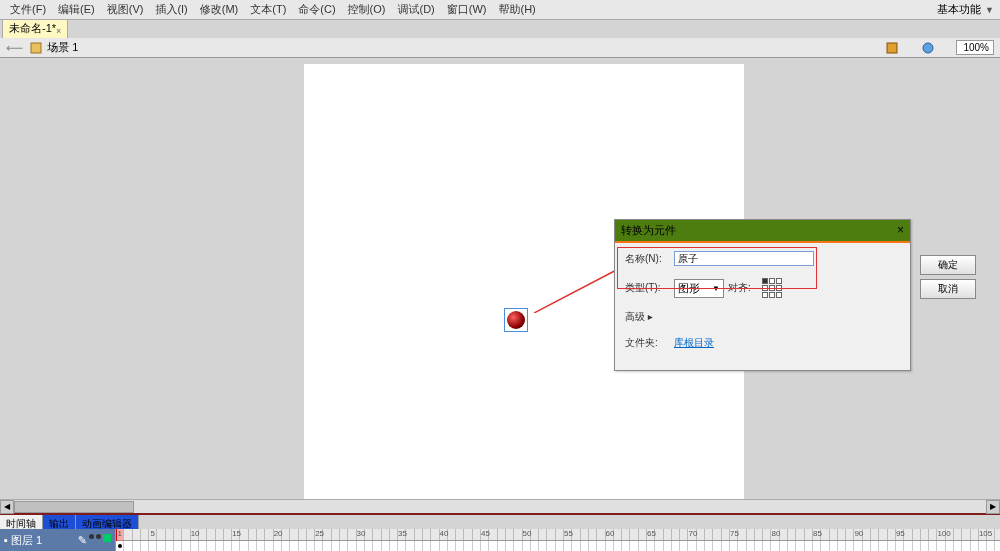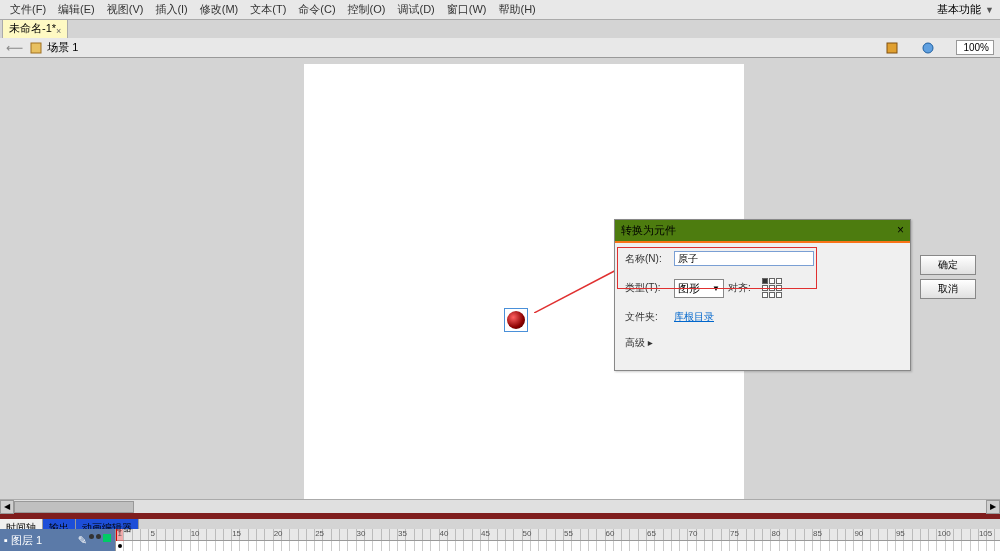--- a/index.html
+++ b/index.html
@@ -163,11 +163,11 @@
         </div>
       </div>
       <div class="dialog-row">
+        <span class="dadvanced">高级 ▸</span>
+      </div>
+      <div class="dialog-row">
         <span class="dlabel">文件夹:</span>
         <span class="dlink">库根目录</span>
-      </div>
-      <div class="dialog-row">
-        <span class="dadvanced">高级 ▸</span>
       </div>
       <div class="dialog-buttons">
         <div class="dbutton">确定</div>

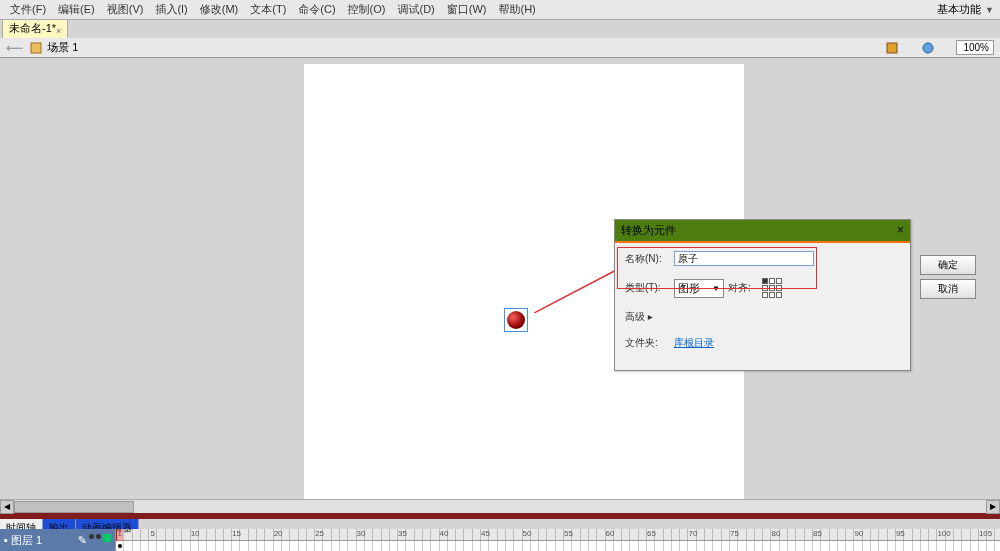--- a/index.html
+++ b/index.html
@@ -50,7 +50,7 @@
     .scroll-track { flex: 1; position: relative; height: 14px; }
     .scroll-thumb { position: absolute; left: 0; width: 120px; height: 12px; top: 1px; background: #c0c0c0; border: 1px solid #999; }
     
-    .timeline-tabs { height: 16px; background: #d4d4d4; display: flex; border-top: 6px solid #7f1d1d; }
+    .timeline-tabs { height: 16px; background: #d4d4d4; display: flex; border-top: 2px solid #7f1d1d; }
     .tl-tab { padding: 2px 6px; font-size: 10px; border-right: 1px solid #999; background: #1d4ed8; }
     .tl-tab.active { background: #f0f0f0; }
     

